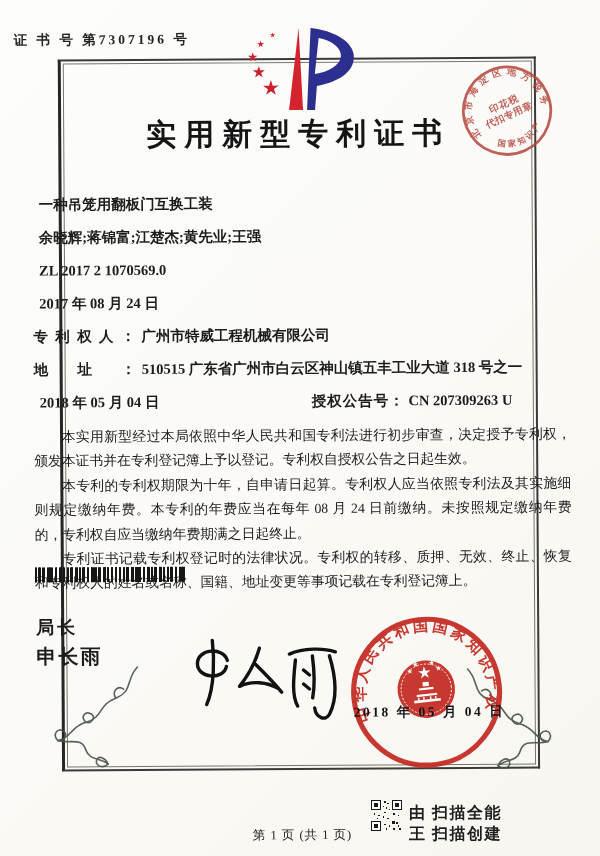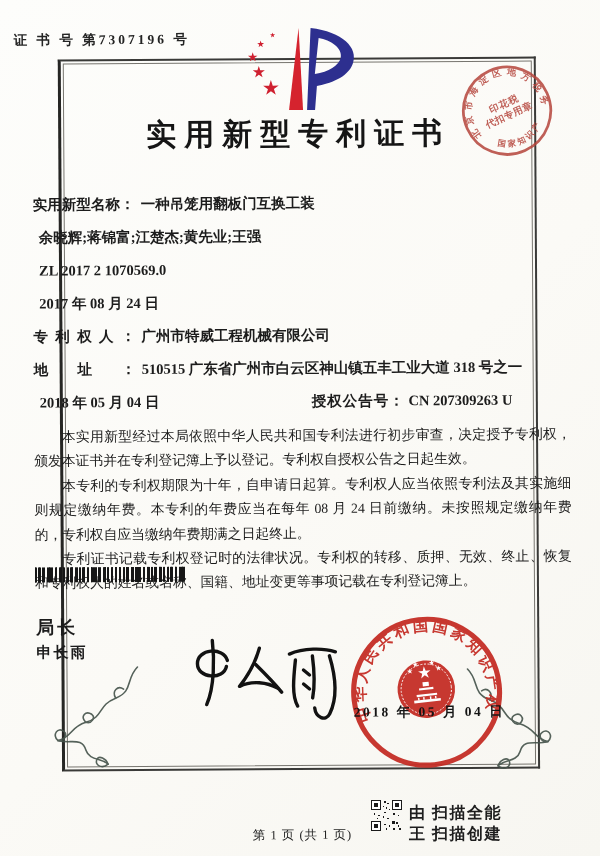--- a/index.html
+++ b/index.html
@@ -105,7 +105,6 @@
 
     <div class="fields">
       <div class="row">
-        <span class="lbl">实用新型名称：</span>
         <span class="val">一种吊笼用翻板门互换工装</span>
       </div>
       <div class="row">

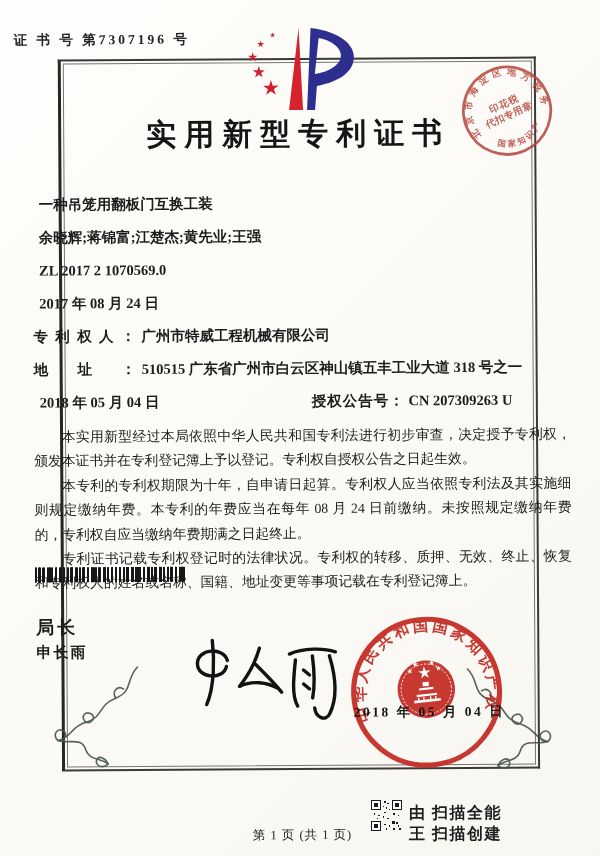--- a/index.html
+++ b/index.html
@@ -48,7 +48,7 @@
   }
 
   .director-title{position:absolute;left:35px;top:614px;font-size:18px;font-weight:bold;letter-spacing:3px;}
-  .director-name{position:absolute;left:35px;top:642px;font-size:15px;font-weight:bold;letter-spacing:2px;}
+  .director-name{position:absolute;left:35px;top:642px;font-size:20px;font-weight:bold;letter-spacing:2px;}
 
   .pagefooter{position:absolute;bottom:12px;left:0;width:100%;text-align:center;font-size:12.5px;letter-spacing:1px;color:#222;}
 

